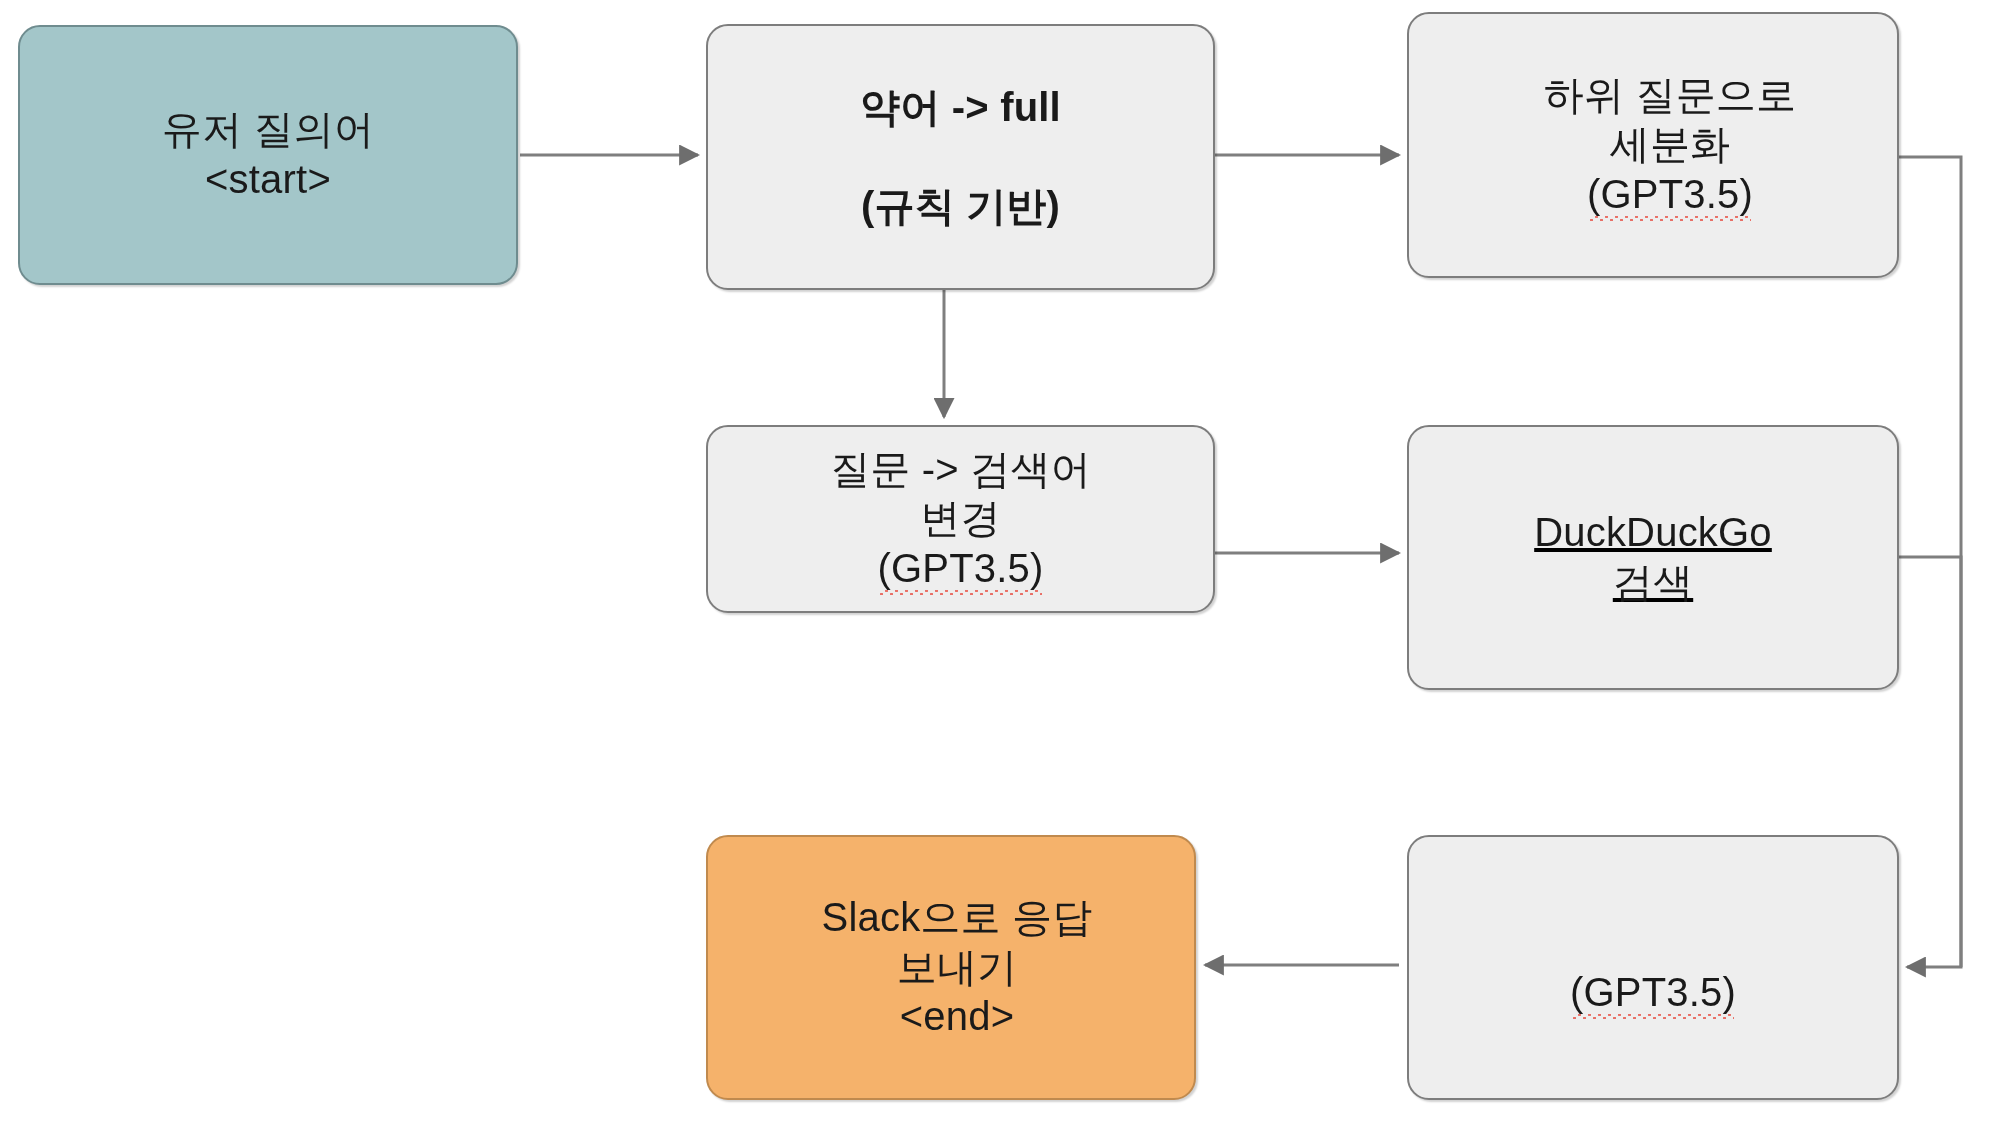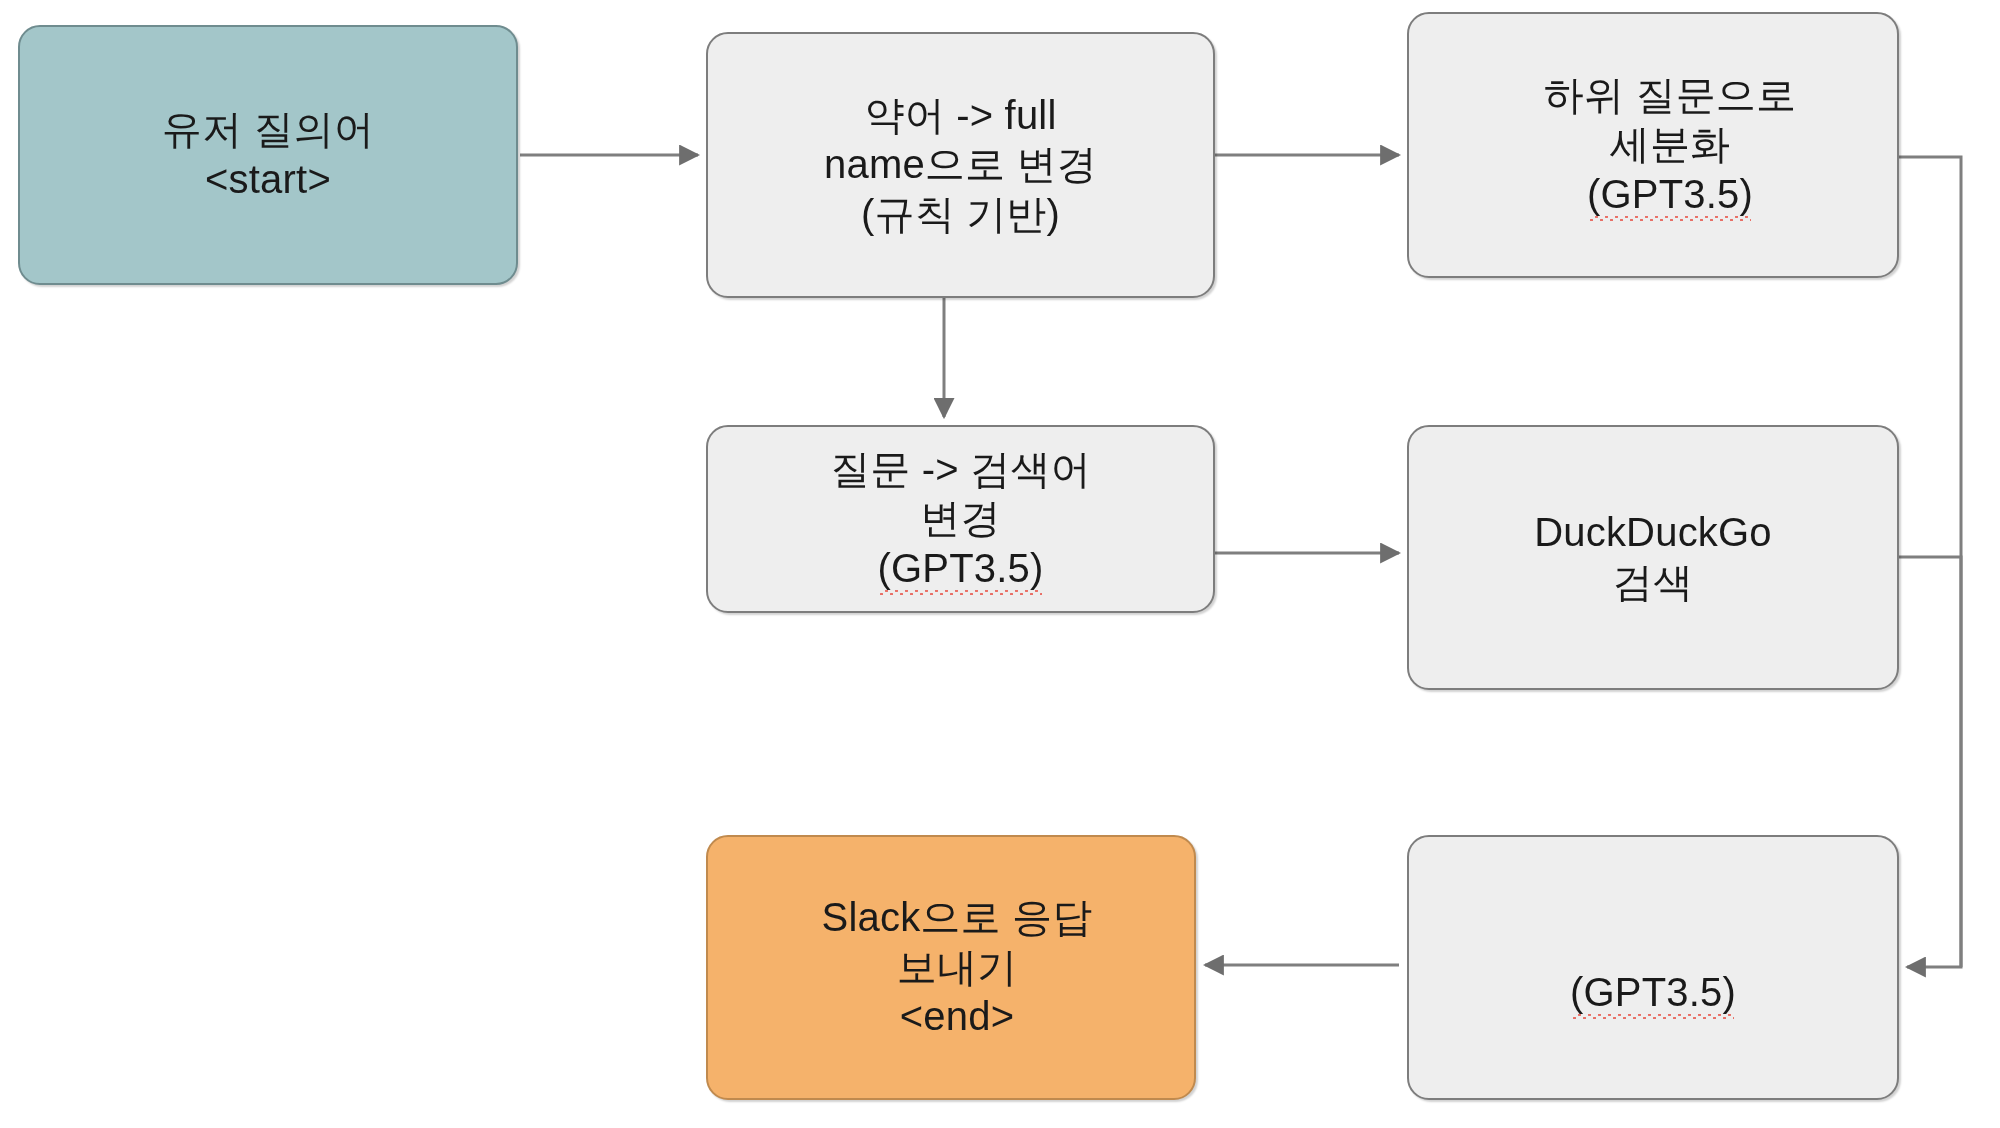--- a/index.html
+++ b/index.html
@@ -125,7 +125,7 @@
     <span class="label"><span>유저 질의어</span><br><span>&lt;start&gt;</span></span>
   </div>
 
-  <div class="node gray" style="left:706px; top:32px; width:509px; height:266px;">
+  <div class="node gray" style="left:706px; top:24px; width:509px; height:266px;font-weight:bold;">
     <span class="label"><span>약어 -&gt; full</span><br><span>name으로 변경</span><br><span>(규칙 기반)</span></span>
   </div>
 

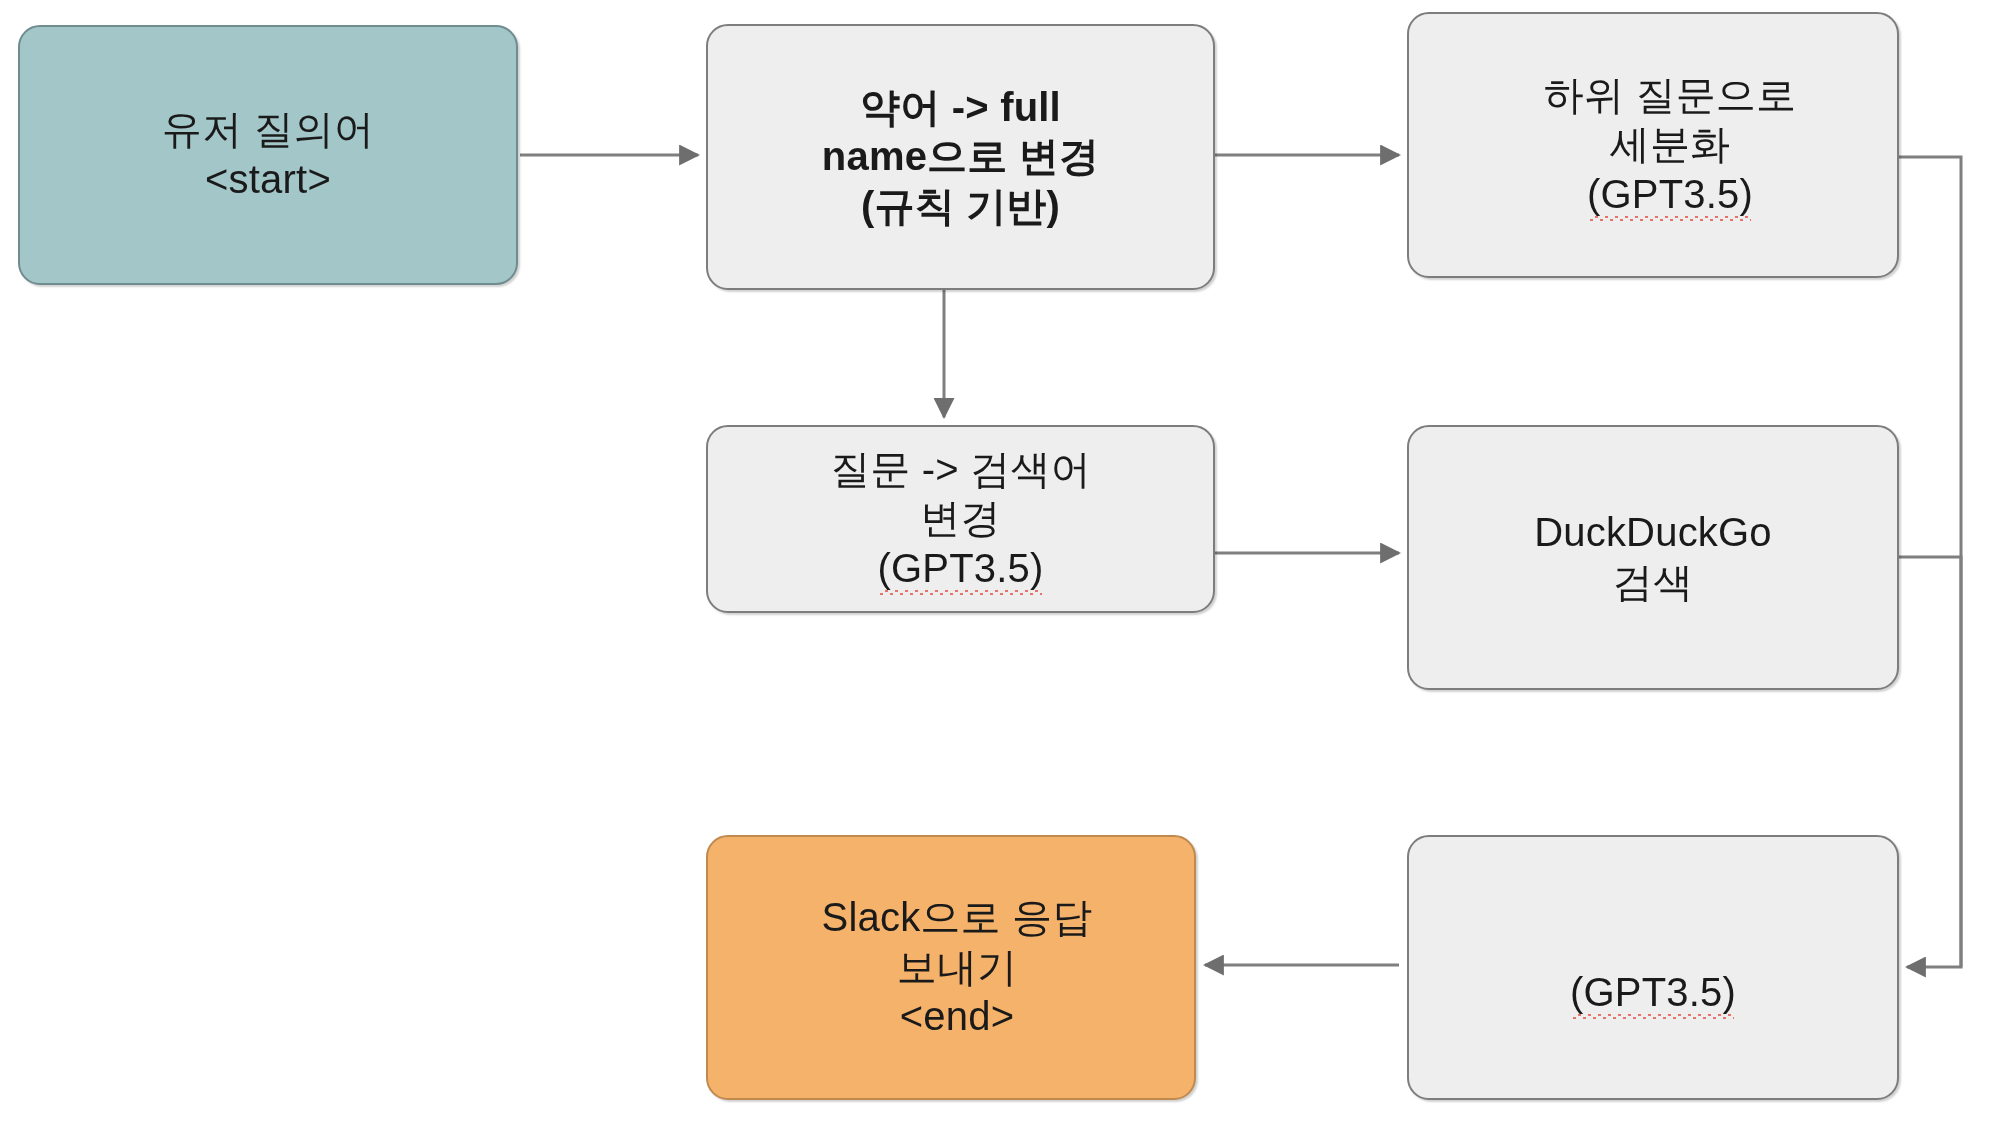--- a/index.html
+++ b/index.html
@@ -126,7 +126,7 @@
   </div>
 
   <div class="node gray" style="left:706px; top:24px; width:509px; height:266px;font-weight:bold;">
-    <span class="label"><span>약어 -&gt; full</span><br><span>name으로 변경</span><br><span>(규칙 기반)</span></span>
+    <span class="label"><span>약어 -&gt; full</span><br><br><span>(규칙 기반)</span></span>
   </div>
 
   <div class="node gray" style="left:1407px; top:12px; width:492px; height:266px;padding-left:34px;">

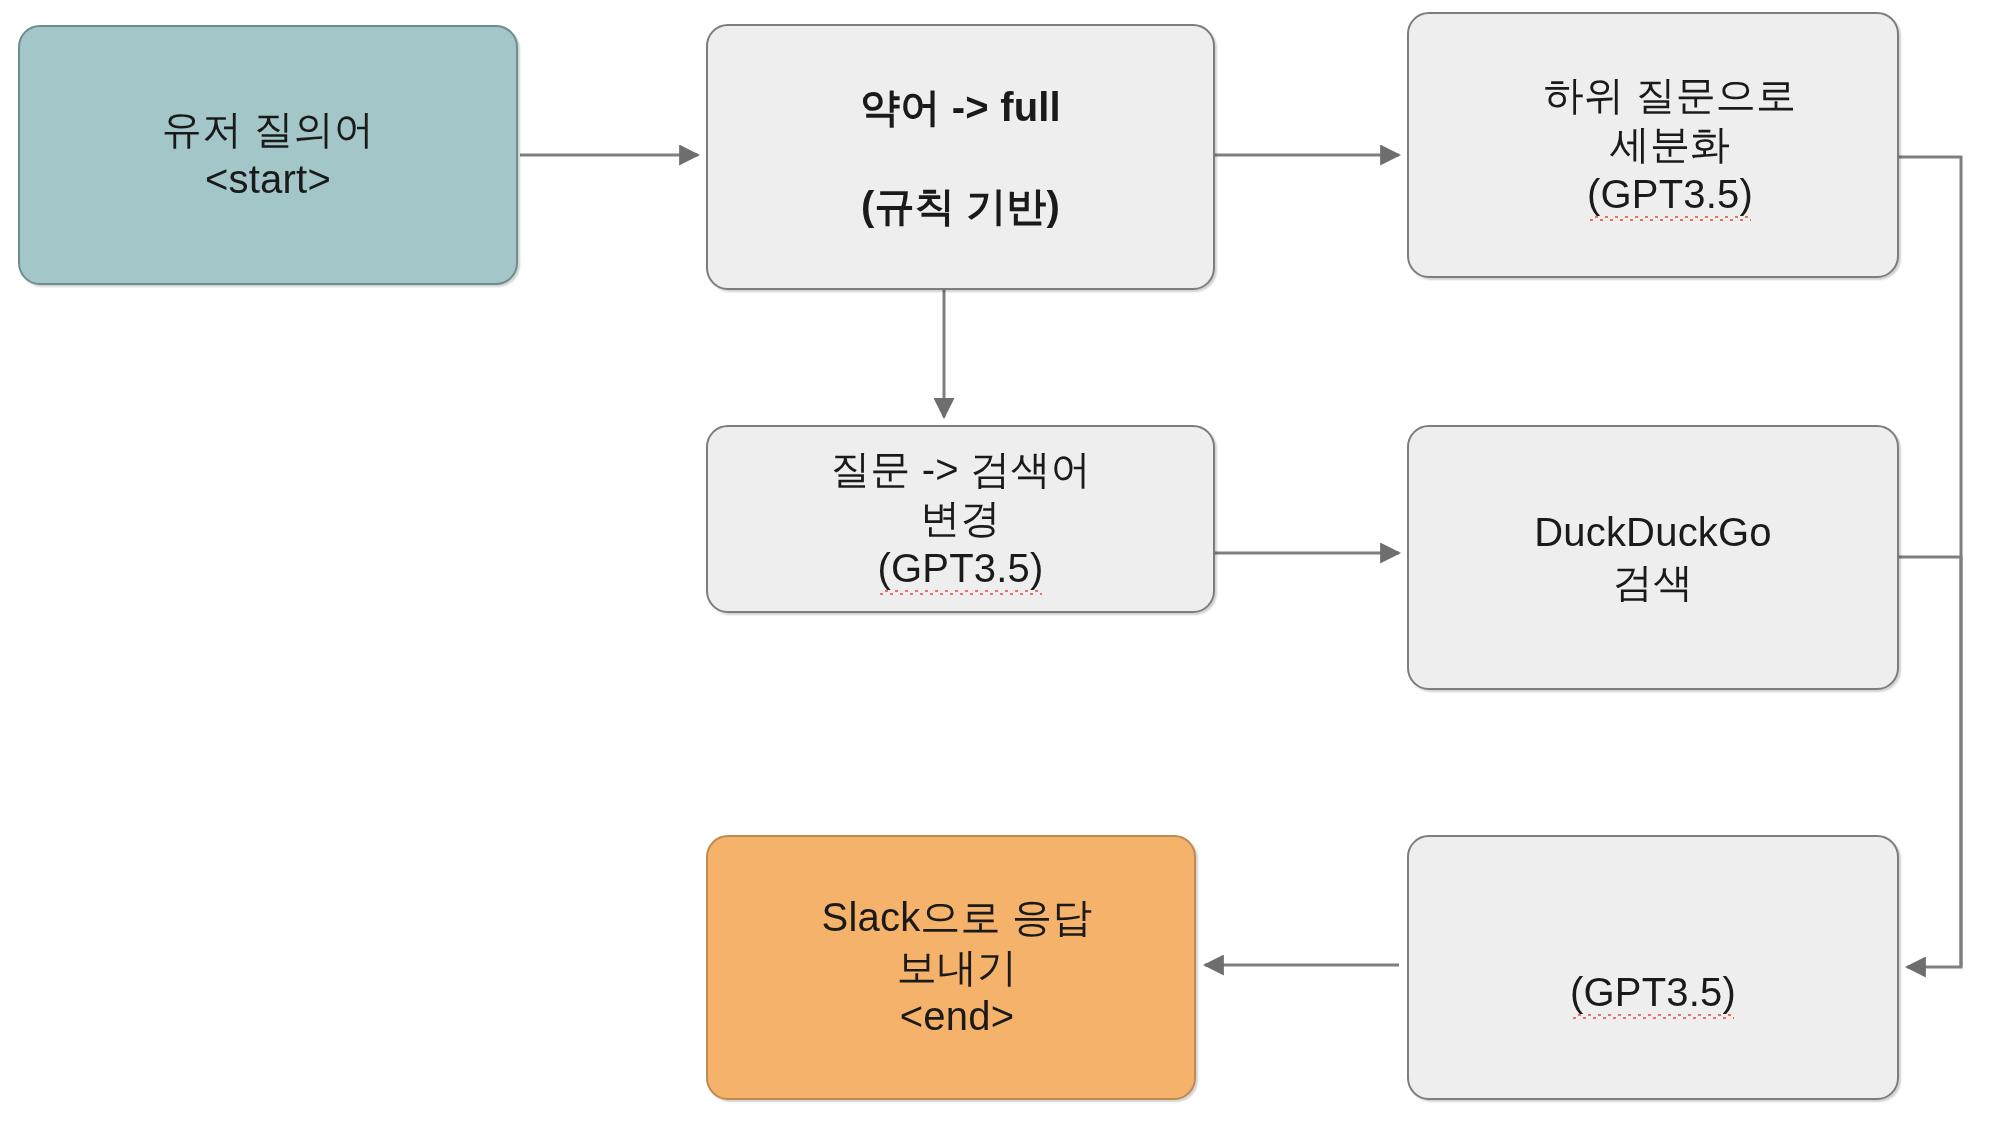--- a/index.html
+++ b/index.html
@@ -137,7 +137,7 @@
     <span class="label"><span>질문 -&gt; 검색어</span><br><span>변경</span><br><span class="squiggle">(GPT3.5)</span></span>
   </div>
 
-  <div class="node gray" style="left:1407px; top:425px; width:492px; height:265px;">
+  <div class="node gray" style="left:1407px; top:425px; width:492px; height:265px;text-decoration:underline;">
     <span class="label"><span>DuckDuckGo</span><br><span>검색</span></span>
   </div>
 

